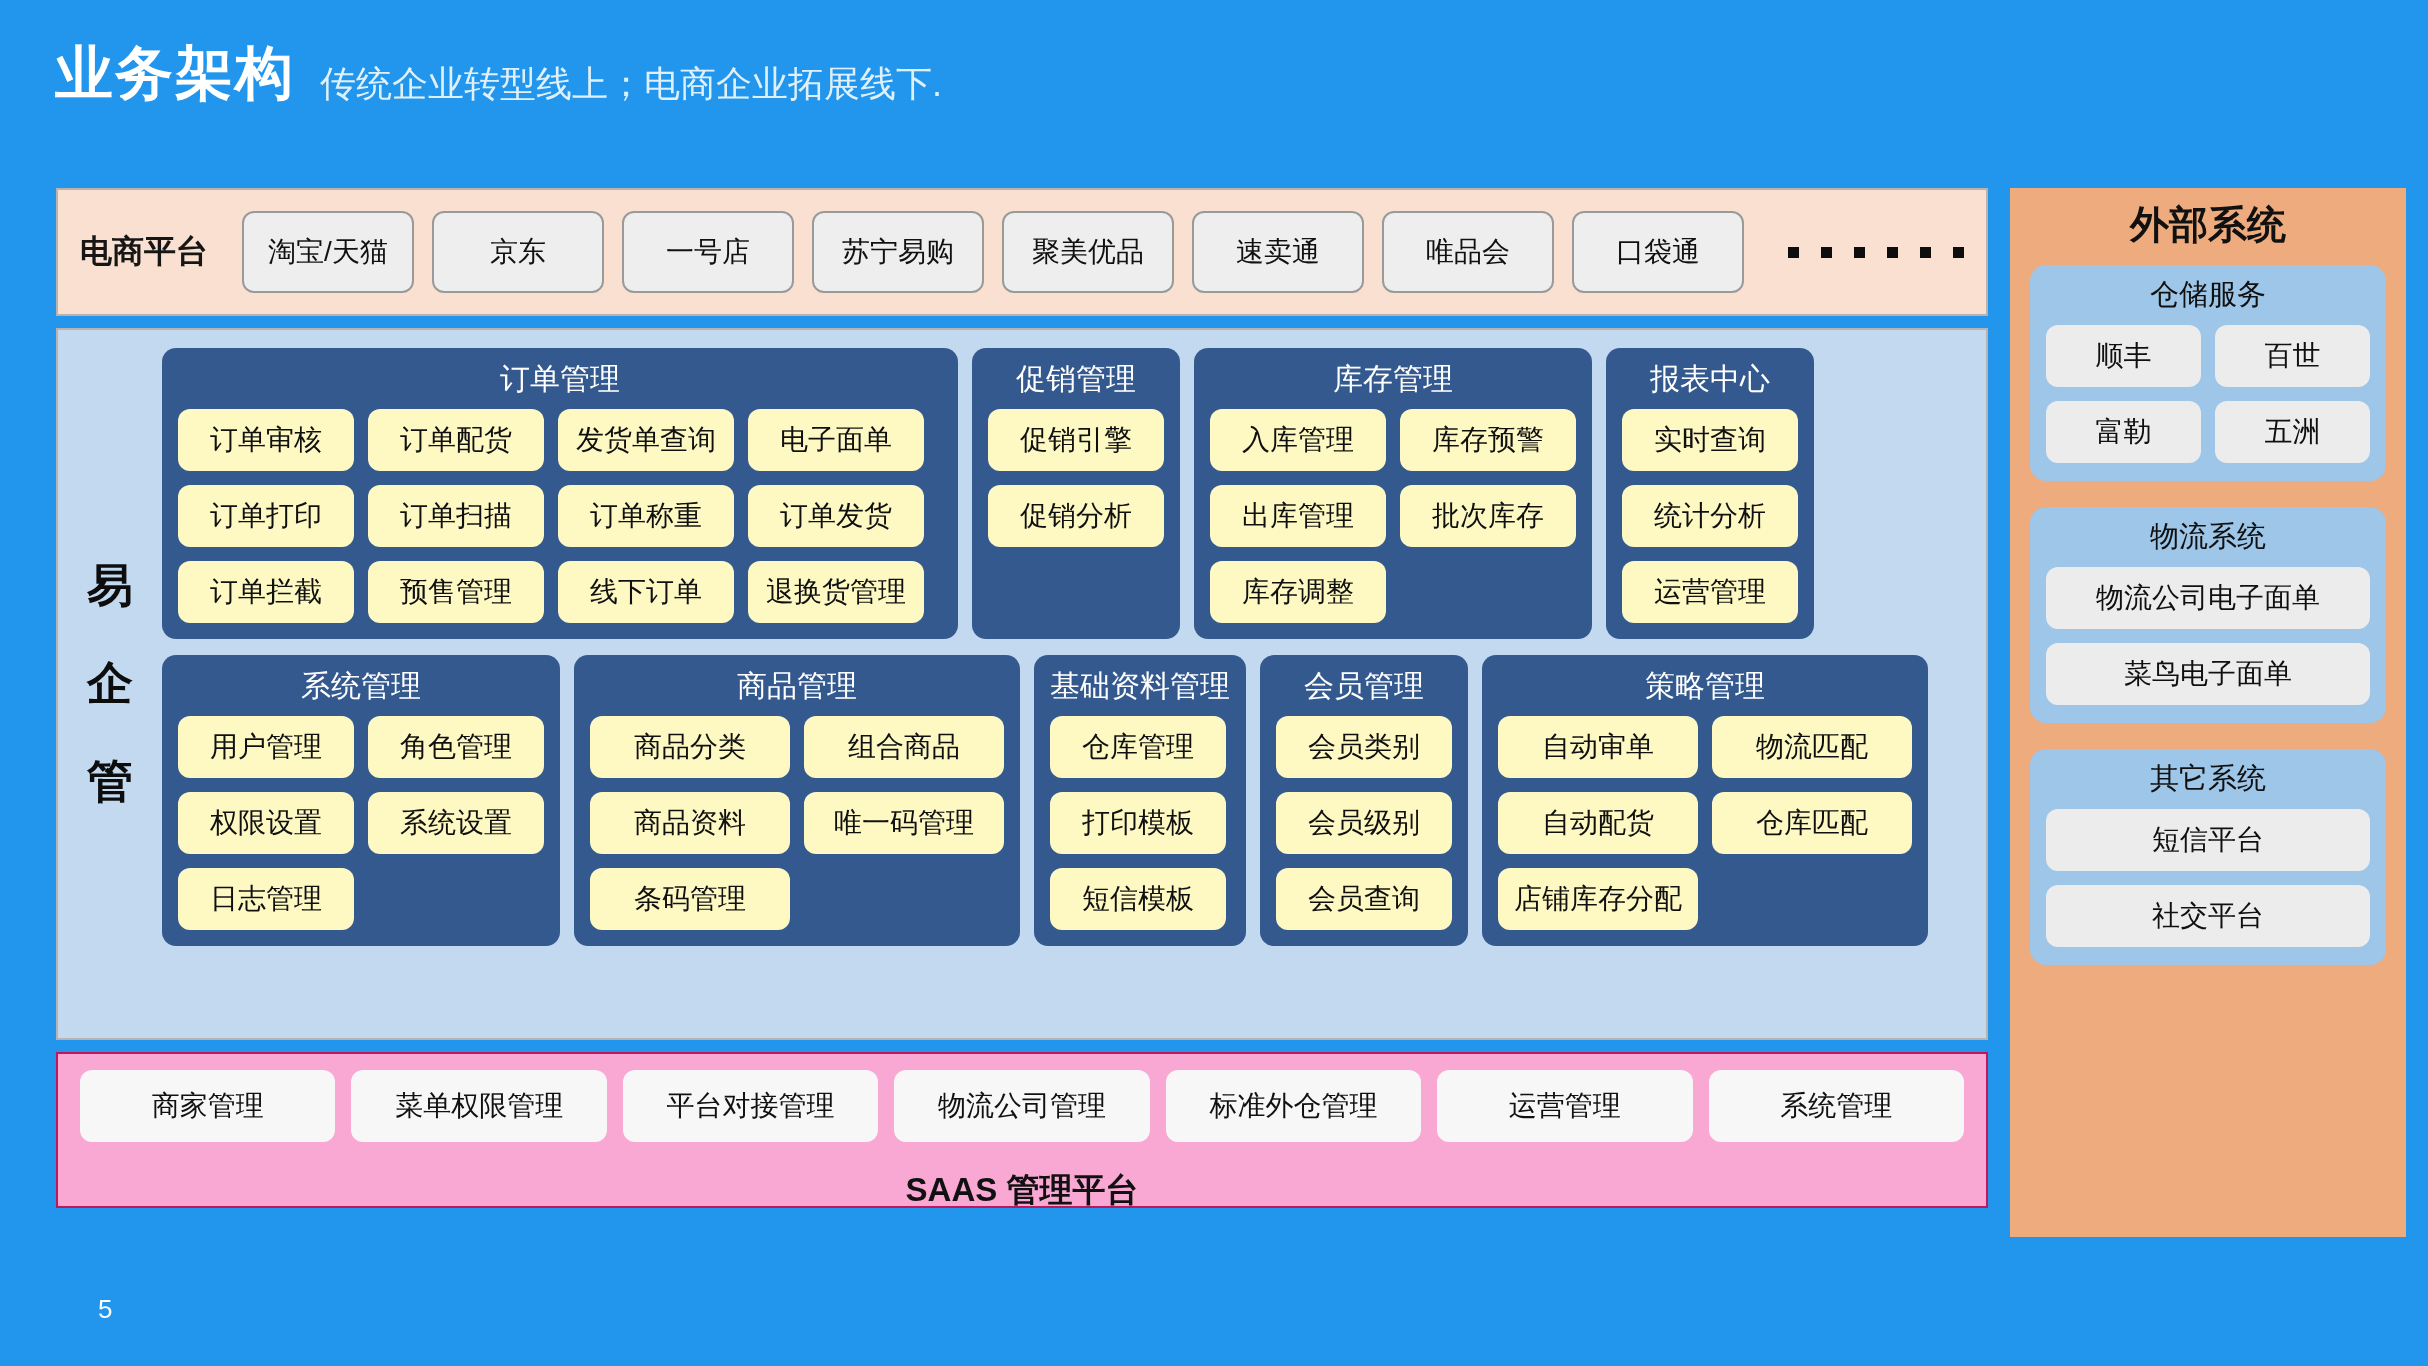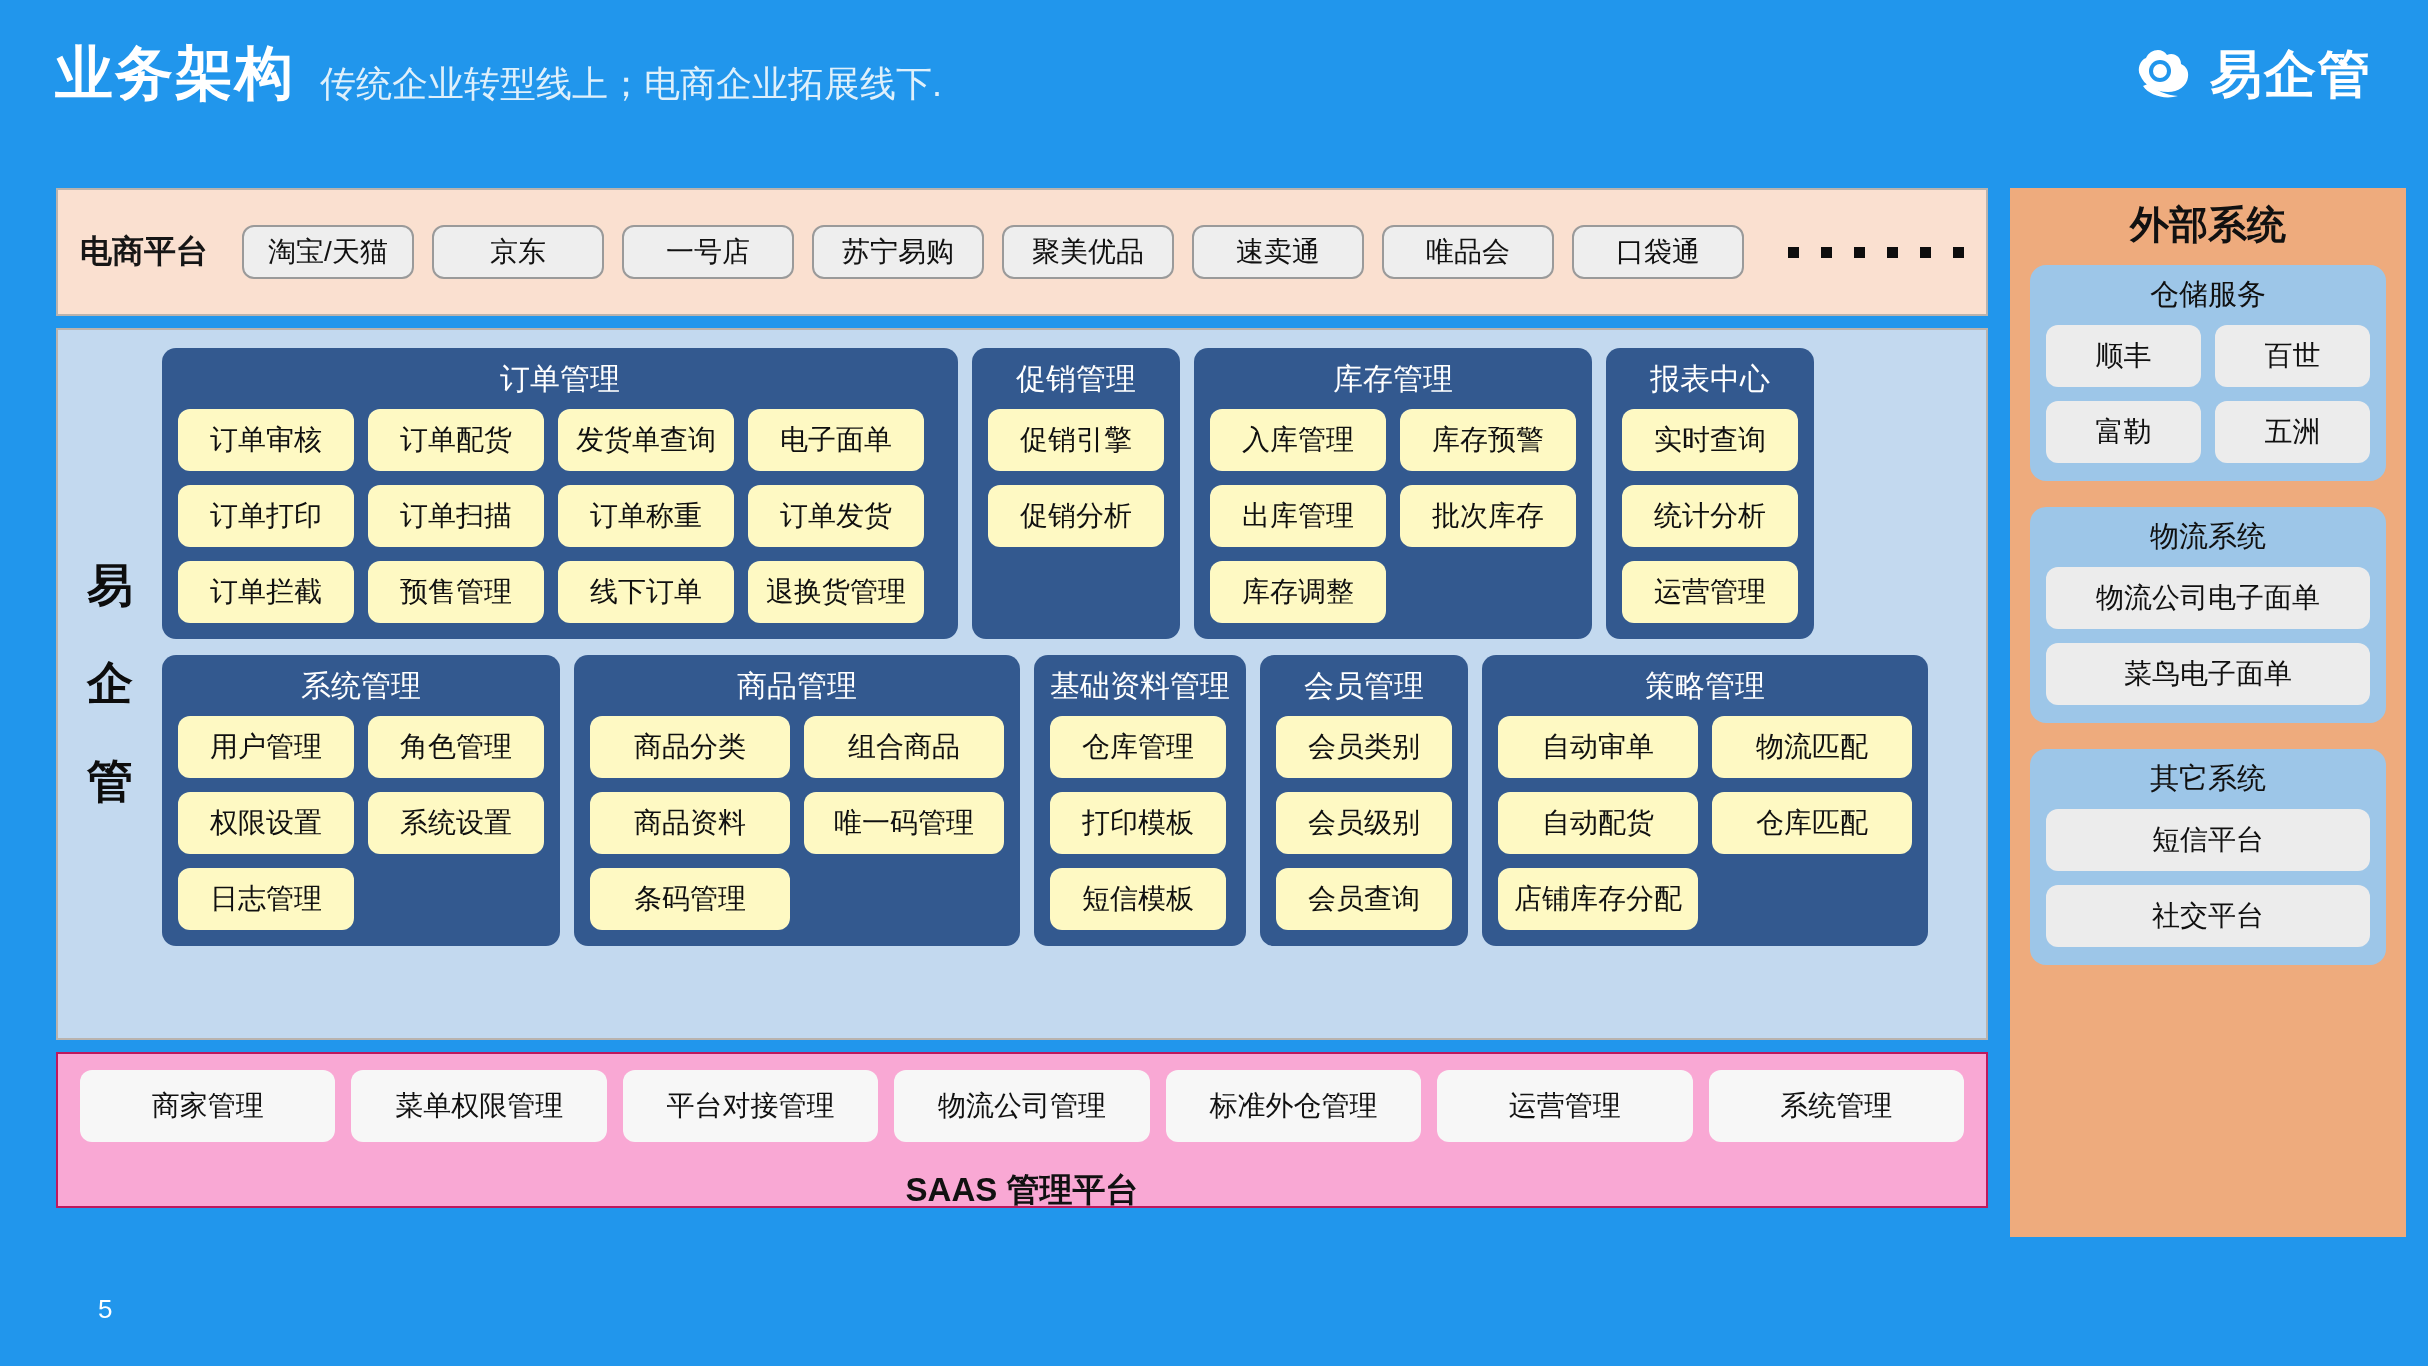--- a/index.html
+++ b/index.html
@@ -261,17 +261,6 @@
 <div class="header">
   <div class="title-main">业务架构</div>
   <div class="title-sub">传统企业转型线上；电商企业拓展线下.</div>
-  <div class="brand">
-    <span class="brand-mark">
-      <svg viewBox="0 0 62 56" width="62" height="56" aria-hidden="true">
-        <path d="M16 12c4-9 16-11 21-3 7-3 14 2 14 9 5 2 8 7 7 13-1 9-10 15-20 15-13 0-24-7-28-17C7 23 10 14 16 12z" fill="#ffffff"></path>
-        <circle cx="30" cy="25" r="11" fill="#2196ec"></circle>
-        <circle cx="30" cy="25" r="7" fill="#ffffff"></circle>
-        <path d="M20 37c6 8 16 12 28 13-14 4-29-1-35-10z" fill="#ffffff"></path>
-      </svg>
-    </span>
-    <span class="brand-text">易企管</span>
-  </div>
 </div>
 
 <div class="left-col">

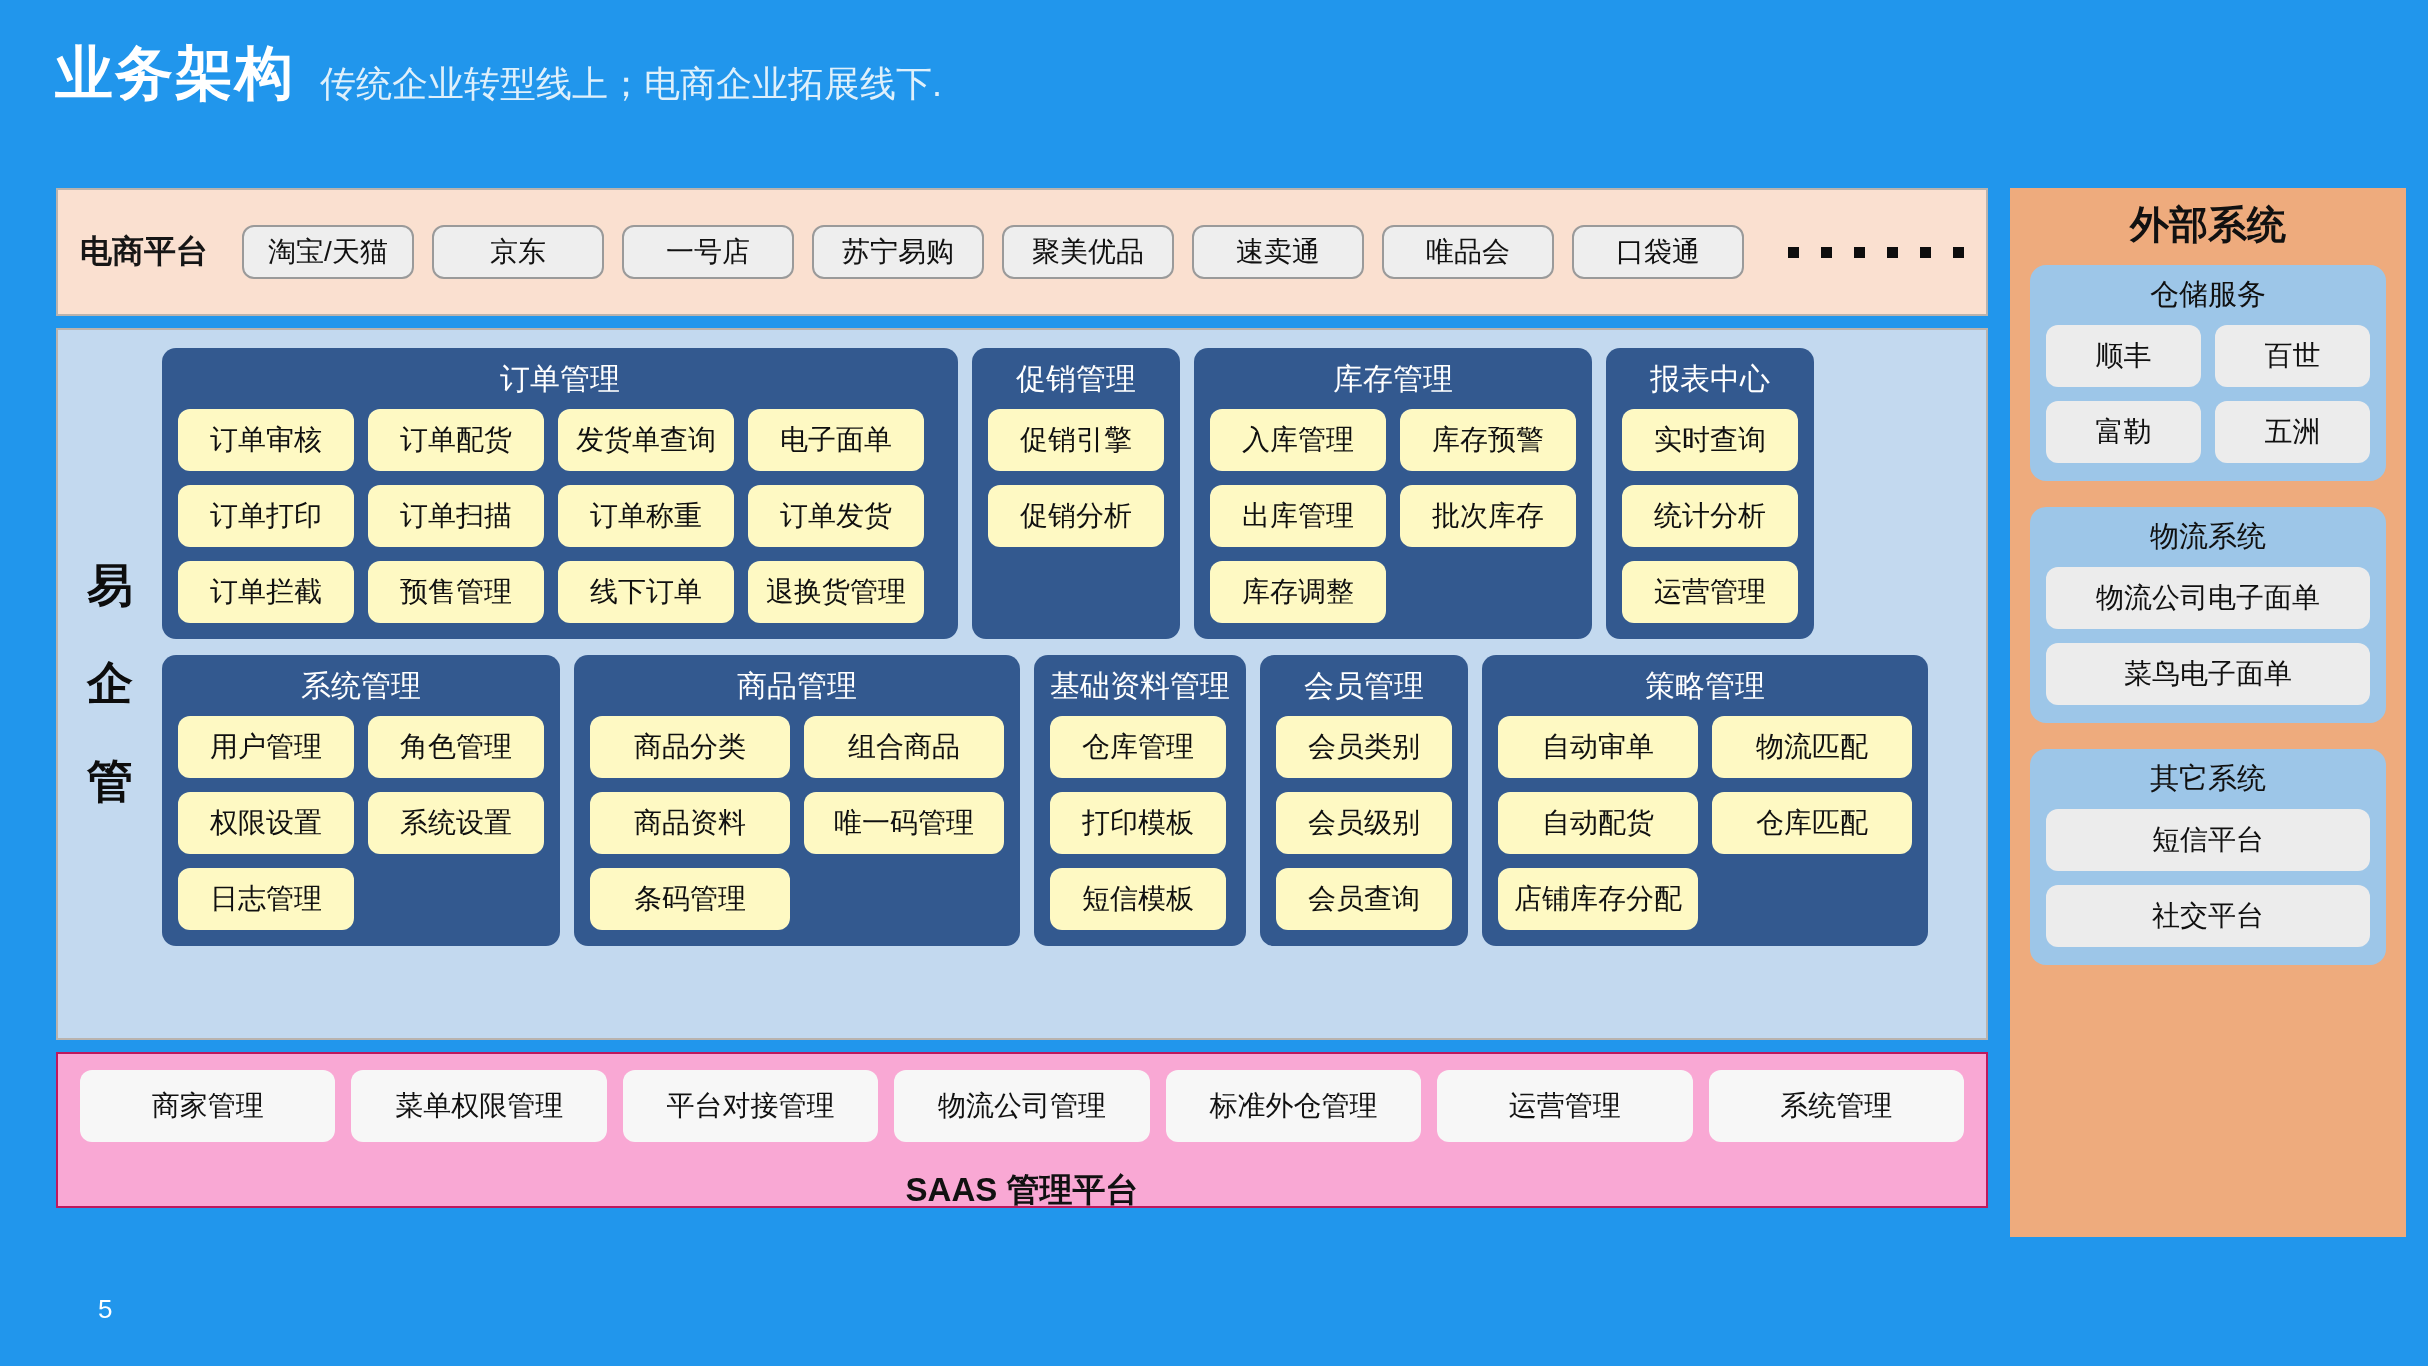--- a/index.html
+++ b/index.html
@@ -79,7 +79,7 @@
     background: #eeeeee;
     border: 2px solid #9a9a9a;
     border-radius: 12px;
-    height: 54px;
+    height: 82px;
     min-width: 172px;
     display: flex;
     align-items: center;

